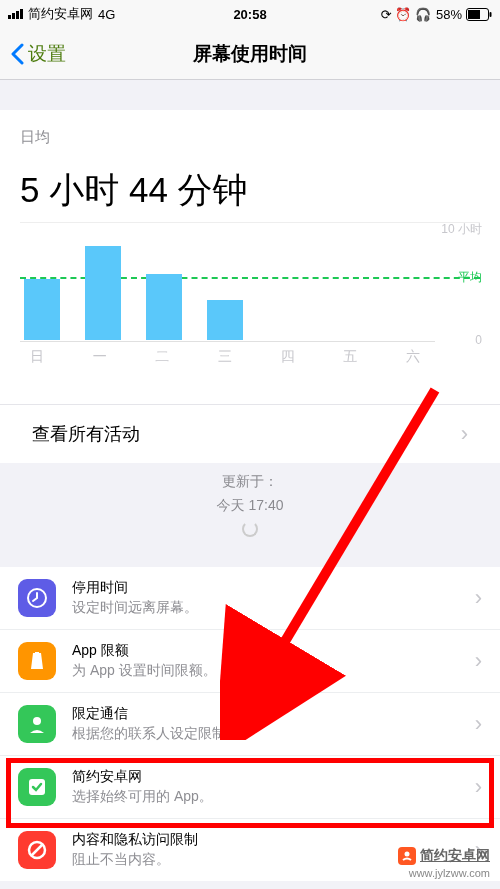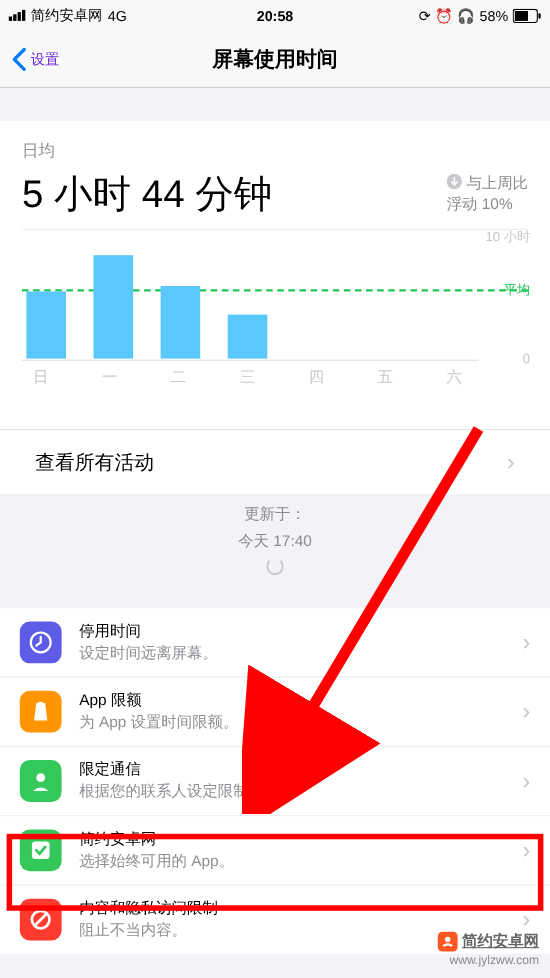--- a/index.html
+++ b/index.html
@@ -39,7 +39,7 @@
       position: relative;
       padding: 0 10px;
     }
-    .nav-back { display: flex; align-items: center; color: #6d28d9; font-size: 13px; gap: 4px; }
+    .nav-back { display: flex; align-items: center; color: #4d7c0f; font-size: 19px; gap: 4px; }
     .nav-title { position: absolute; left: 50%; transform: translateX(-50%); font-size: 19px; font-weight: 600; }
     .section-card {
       background: #fff;

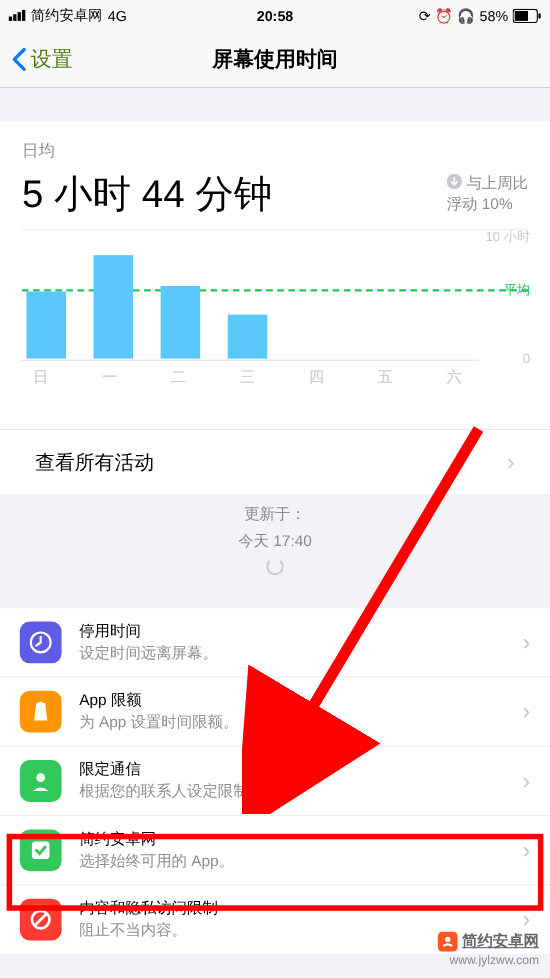--- a/index.html
+++ b/index.html
@@ -47,7 +47,7 @@
       padding: 18px 20px 12px;
     }
     .daily-label { color: #8e8e93; font-size: 15px; }
-    .daily-row { display: flex; align-items: flex-start; margin-top: 6px; gap: 25px;}
+    .daily-row { display: flex; align-items: flex-start; margin-top: 20px; gap: 25px;}
     .daily-time { font-size: 35px; font-weight: 400; color: #000; flex: 1;}
     .change-box { text-align: left; color: #8a8a8f; font-size: 14px; line-height: 1.3; margin-top: 4px;}
     .change-box .icon { display: inline-block; vertical-align: middle; }

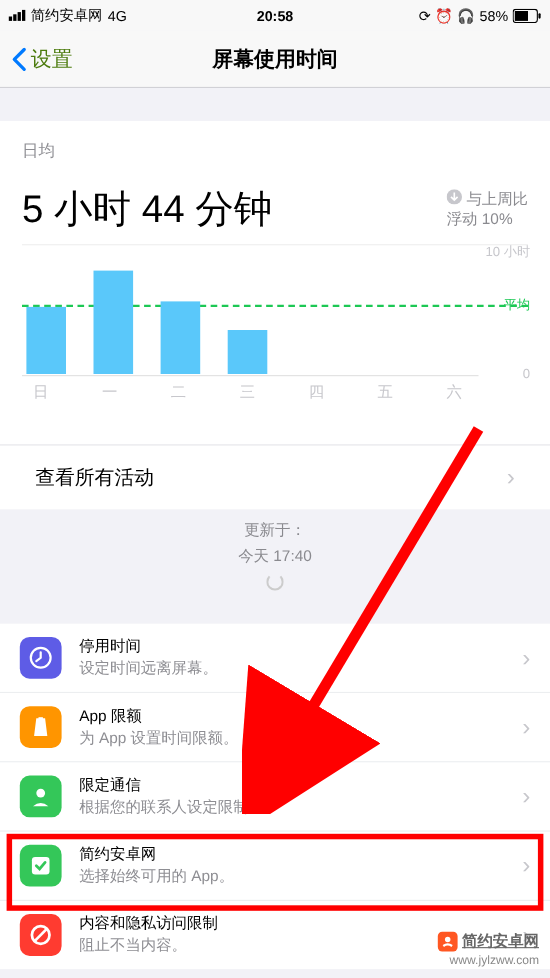--- a/index.html
+++ b/index.html
@@ -171,16 +171,6 @@
   <div class="daily-label">日均</div>
   <div class="daily-row">
     <div class="daily-time">5 小时 44 分钟</div>
-    <div class="change-box">
-      <span class="icon">
-        <svg width="14" height="14" viewBox="0 0 14 14">
-            <circle cx="7" cy="7" r="7" fill="#c7c7cc"></circle>
-            <path d="M7 3 L7 10 M4 7 L7 10 L10 7" stroke="#fff" stroke-width="1.5" fill="none"></path>
-          </svg>
-      </span>
-      <span>与上周比</span><br>
-      <span>浮动 10%</span>
-    </div>
   </div>
   <div class="chart-area">
     <span class="y-label" style="top:-2px">10 小时</span>

